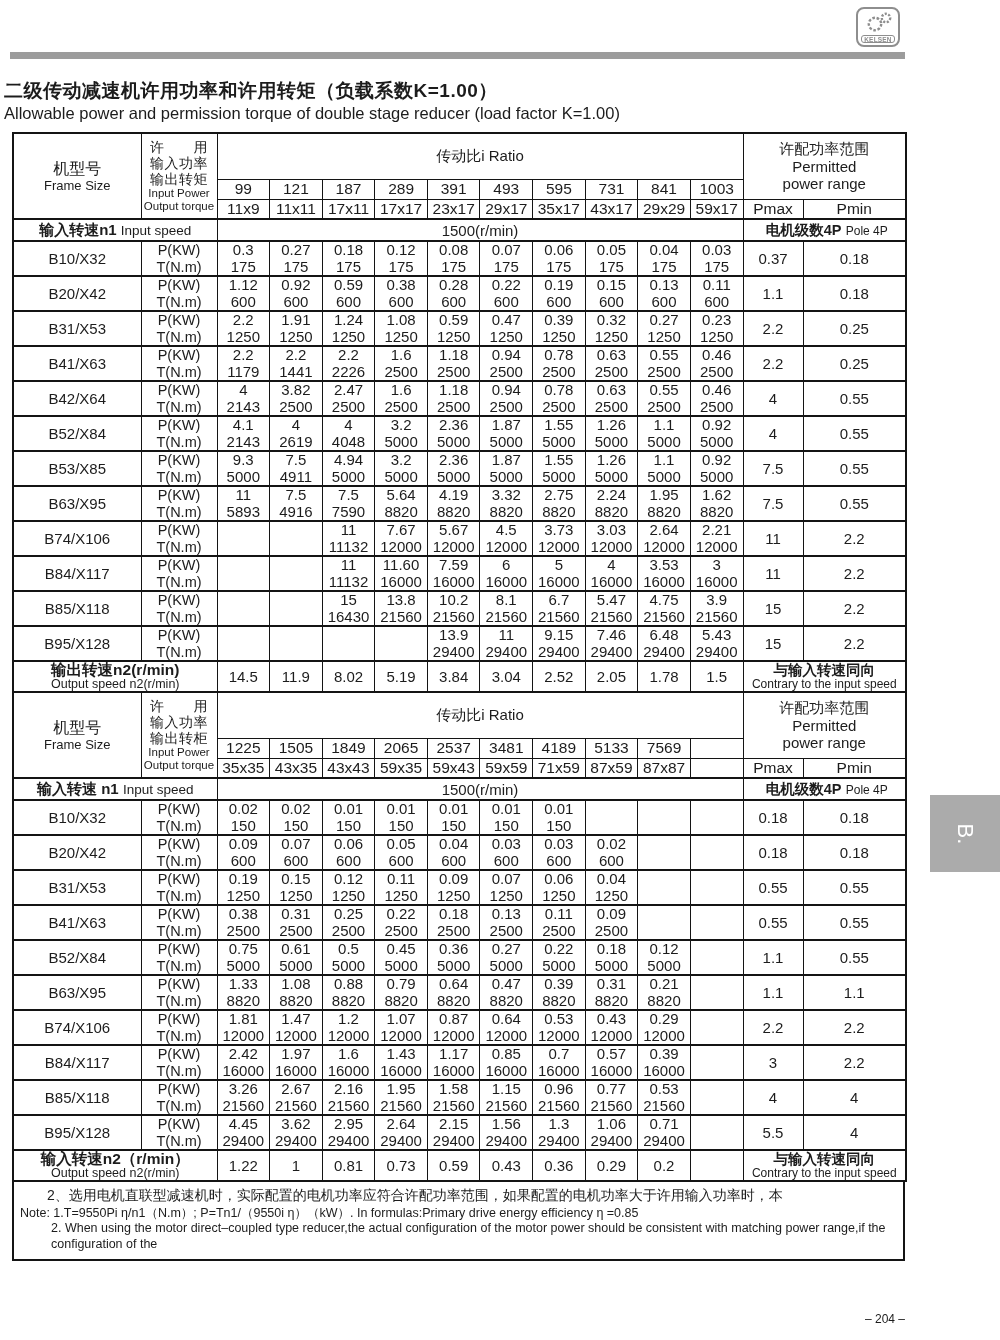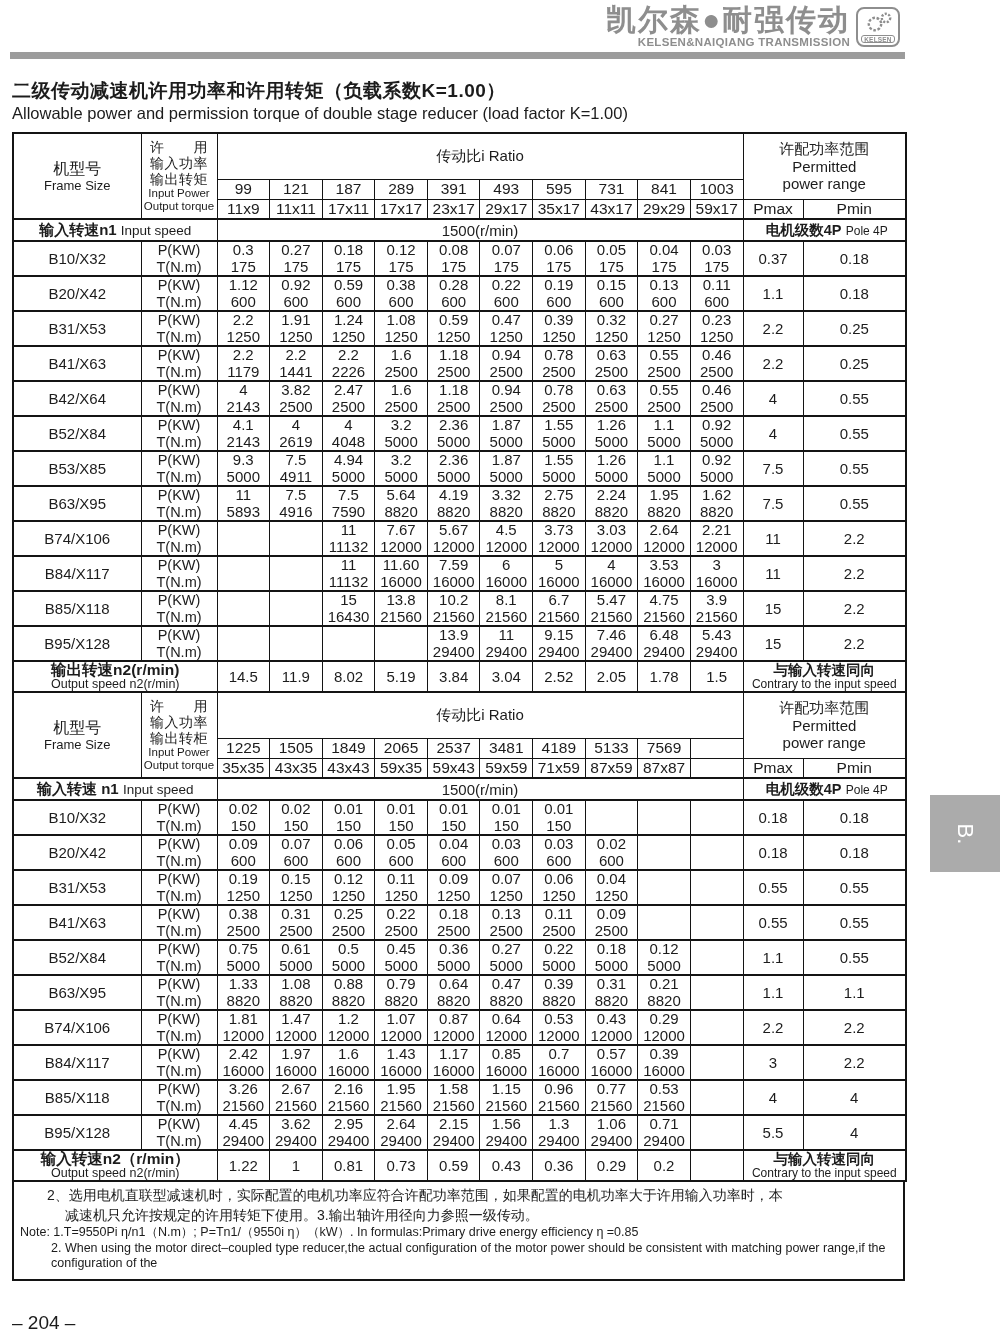--- a/index.html
+++ b/index.html
@@ -74,10 +74,6 @@
 
 <div class="page">
 
-  <div class="logo-block">
-    <div class="logo-cn">凯尔森●耐强传动</div>
-    <div class="logo-en">KELSEN&amp;NAIQIANG TRANSMISSION</div>
-  </div>
   <div class="badge">
     <svg width="32" height="24" viewBox="0 0 32 24">
       <g fill="none" stroke="#8e8e8e" stroke-width="2.4">

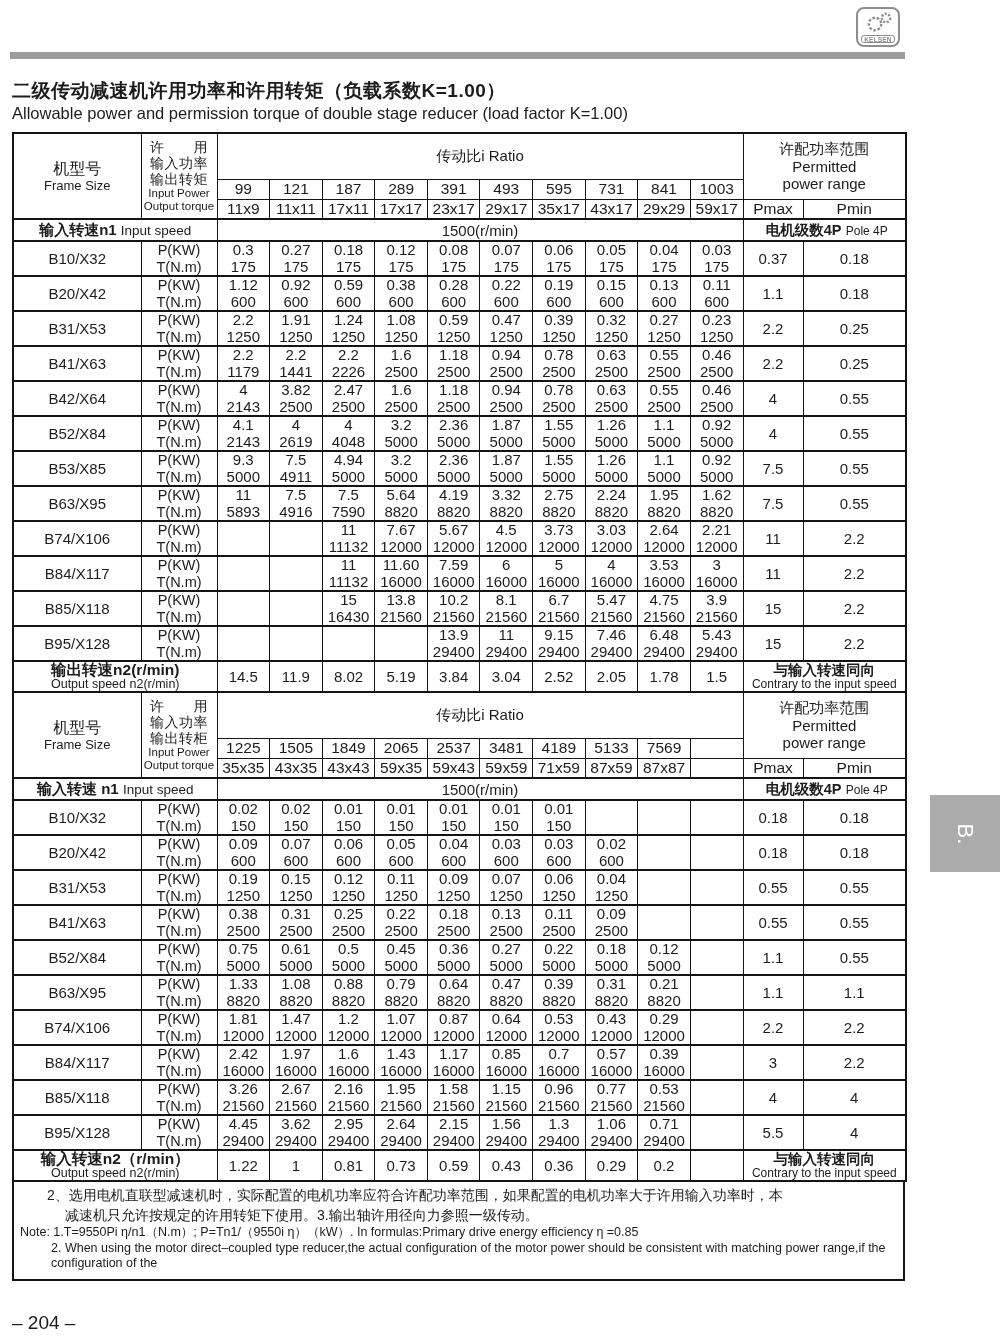--- a/index.html
+++ b/index.html
@@ -19,7 +19,7 @@
   .hdr-bar{position:absolute;left:10px;top:52px;width:895px;height:7px;background:var(--bar_gray)}
 
   
-  .title-block{position:absolute;left:12px;top:79px;width:900px}
+  .title-block{position:absolute;left:4px;top:79px;width:900px}
   .title-cn{font-size:19px;font-weight:bold;letter-spacing:.5px;line-height:24px}
   .title-en{font-size:16.5px;line-height:21px}
 

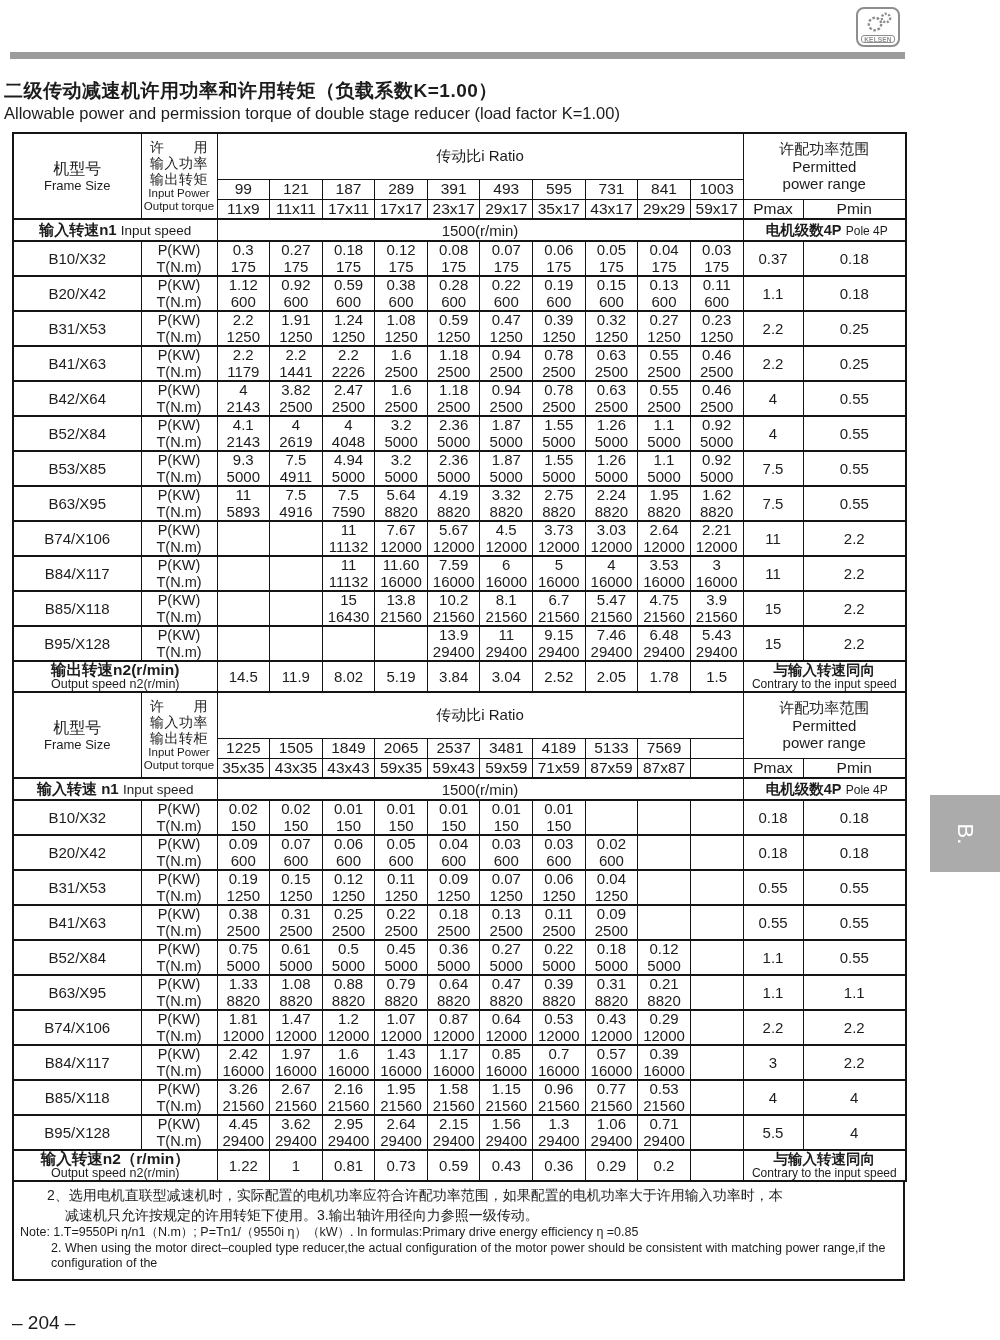--- a/index.html
+++ b/index.html
@@ -1351,7 +1351,6 @@
       </table>
     <div class="notes">
         <div class="note-cn ind-cn-1">2、选用电机直联型减速机时，实际配置的电机功率应符合许配功率范围，如果配置的电机功率大于许用输入功率时，本</div>
-        <div class="note-cn ind-cn-2">减速机只允许按规定的许用转矩下使用。3.输出轴许用径向力参照一级传动。</div>
         <div class="note-en ind-en-0">Note: 1.T=9550Pi η/n1（N.m）; P=Tn1/（9550i η）（kW）. In formulas:Primary drive energy efficiency  η =0.85</div>
         <div class="note-en ind-en-1">2. When using the motor direct–coupled type reducer,the actual configuration of the motor power should be consistent with matching power range,if the configuration of the</div>
       </div>

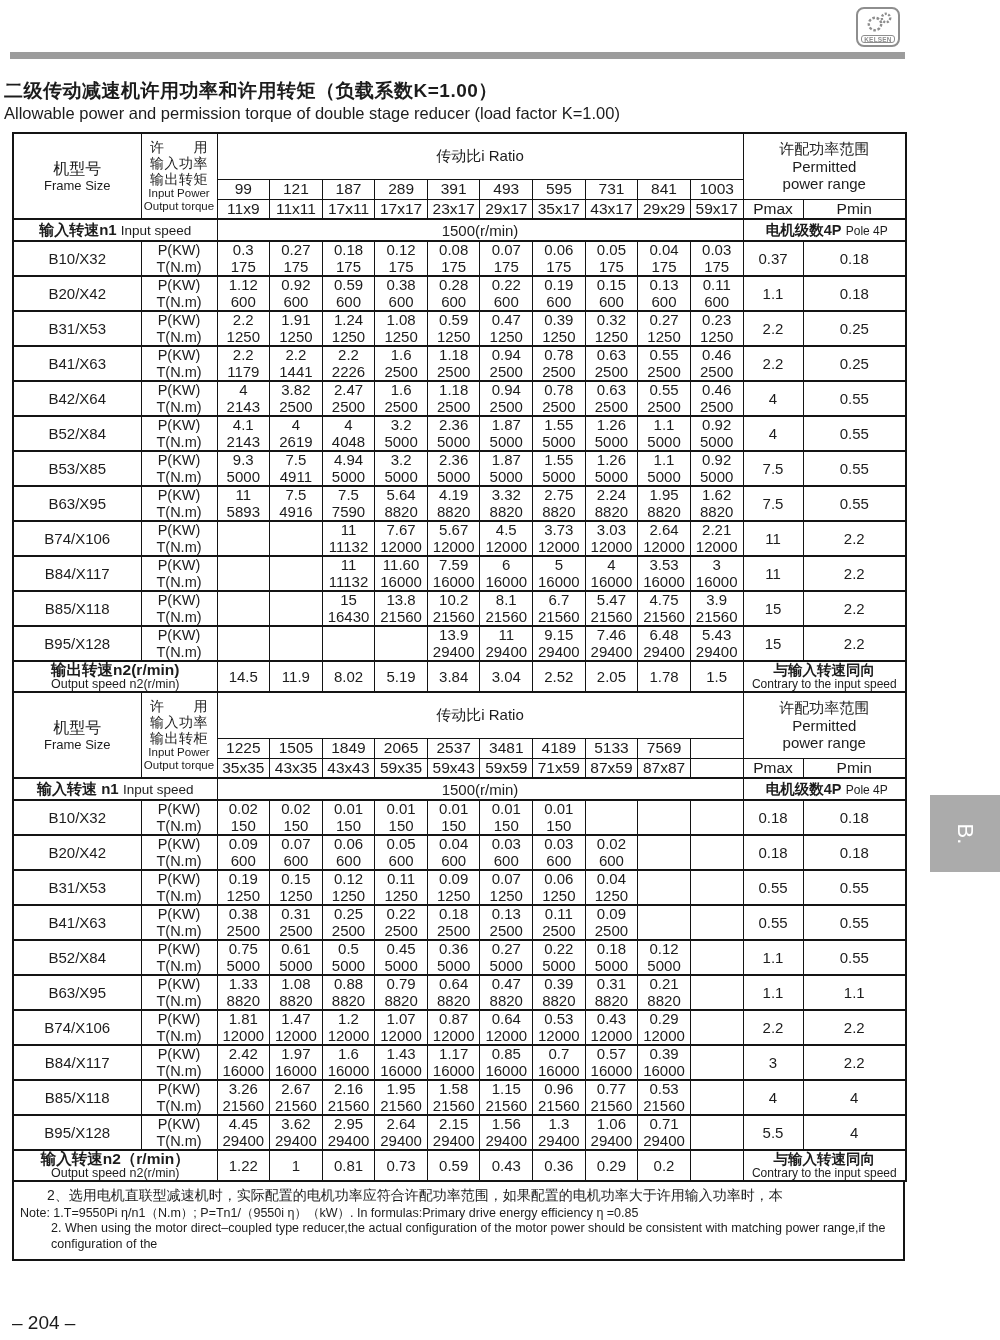--- a/index.html
+++ b/index.html
@@ -67,7 +67,7 @@
   
   .side-tab{position:absolute;right:0;top:795px;width:70px;height:77px;background:var(--tab_gray);display:flex;align-items:center;justify-content:center}
   .side-tab span{color:#fff;font-size:22px;transform:rotate(90deg);display:block}
-  .page-num{position:absolute;left:12px;top:1312px;width:893px;text-align:left;font-size:19px}
+  .page-num{position:absolute;left:12px;top:1312px;width:893px;text-align:right;font-size:12px}
 </style>
 </head>
 <body>

